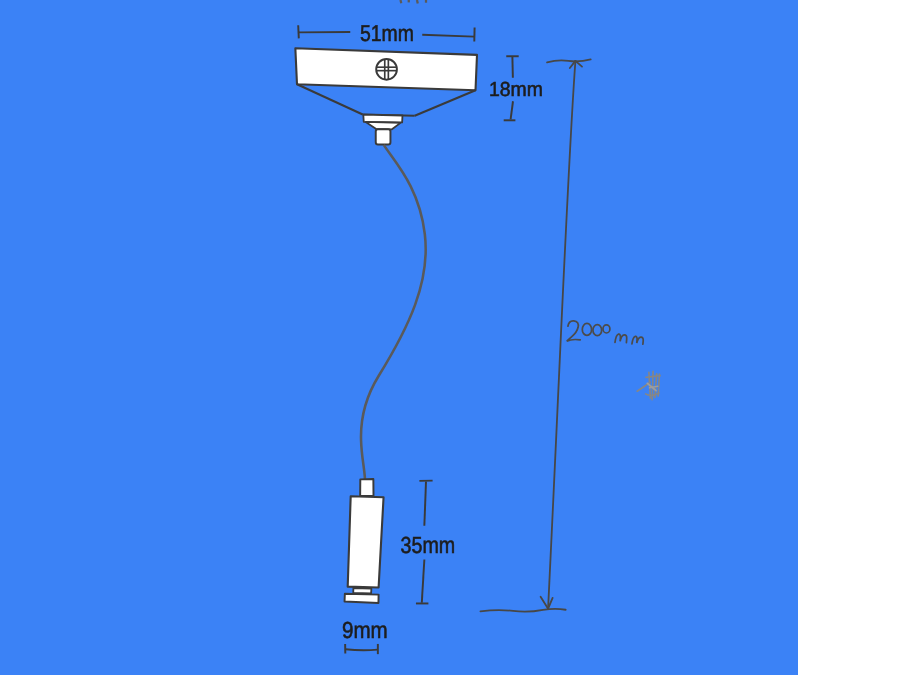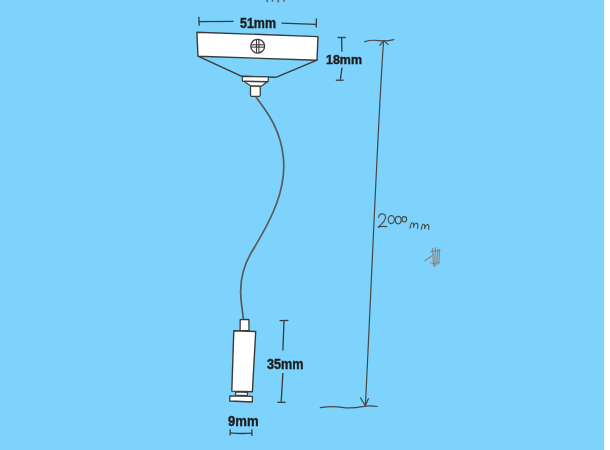--- a/index.html
+++ b/index.html
@@ -3,7 +3,7 @@
 <meta charset="utf-8">
 <style>
   html,body{margin:0;padding:0;background:#ffffff;}
-  .stage{position:relative;width:604px;height:450px;background:#7dd3fc;overflow:hidden;font-weight:bold;}
+  .stage{position:relative;width:532px;height:450px;background:#3b82f6;overflow:hidden;}
   svg{position:absolute;left:0;top:0;}
   text{font-family:"Liberation Sans", sans-serif;fill:#1d1d1d;stroke:#1d1d1d;stroke-width:0.4px;}
 </style>

